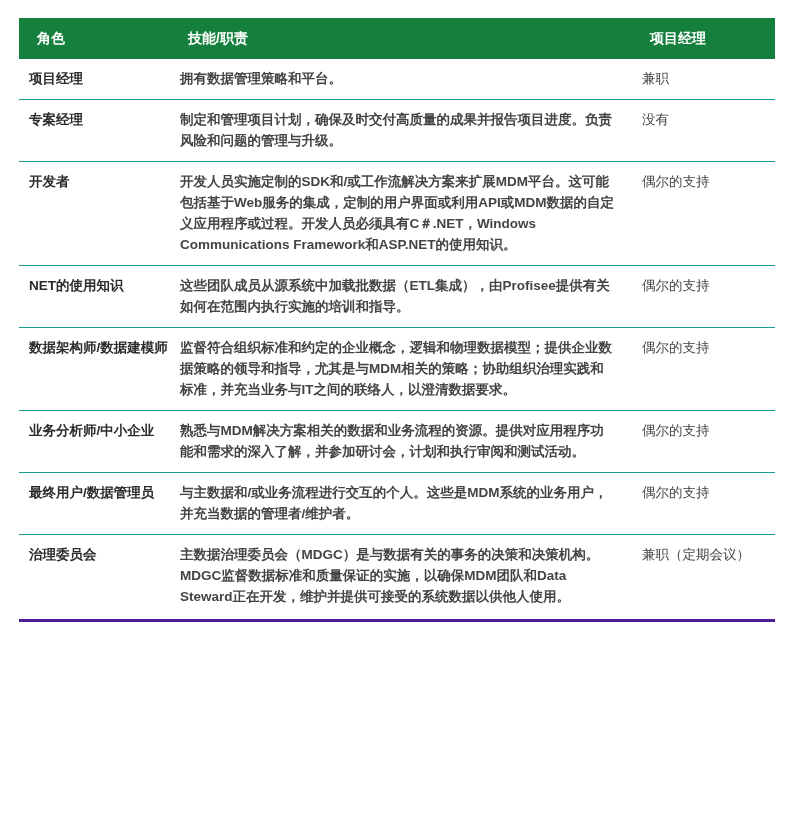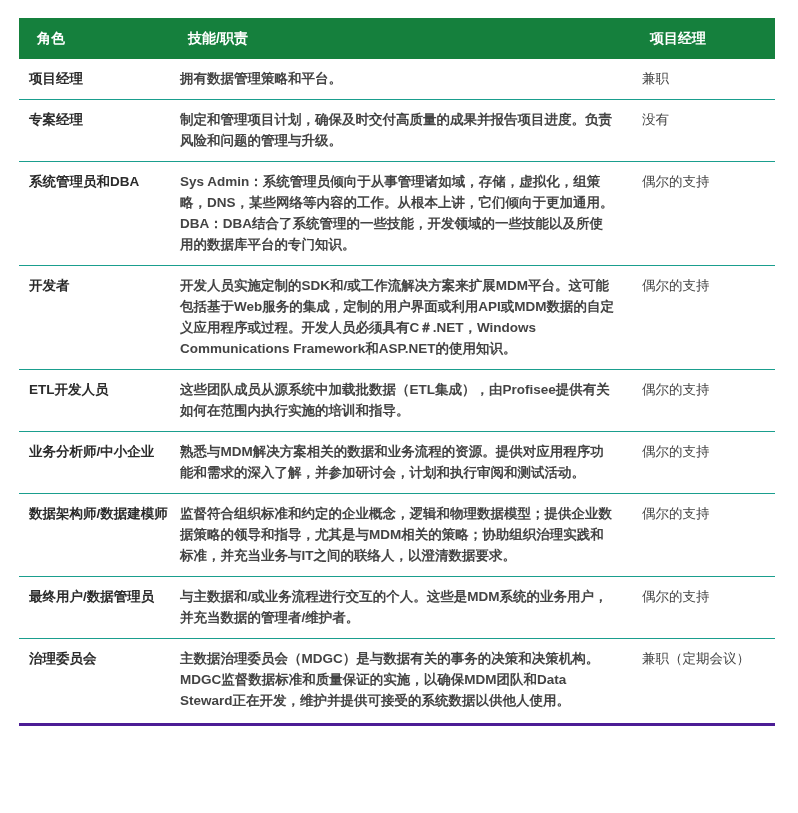--- a/index.html
+++ b/index.html
@@ -38,11 +38,6 @@
       <td class="level">没有</td>
     </tr>
     <tr>
-      <td class="role">系统管理员和DBA</td>
-      <td class="desc">Sys Admin：系统管理员倾向于从事管理诸如域，存储，虚拟化，组策略，DNS，某些网络等内容的工作。从根本上讲，它们倾向于更加通用。DBA：DBA结合了系统管理的一些技能，开发领域的一些技能以及所使用的数据库平台的专门知识。</td>
-      <td class="level">偶尔的支持</td>
-    </tr>
-    <tr>
       <td class="role">开发者</td>
       <td class="desc">开发人员实施定制的SDK和/或工作流解决方案来扩展MDM平台。这可能包括基于Web服务的集成，定制的用户界面或利用API或MDM数据的自定义应用程序或过程。开发人员必须具有C＃.NET，Windows Communications Framework和ASP.NET的使用知识。</td>
       <td class="level">偶尔的支持</td>

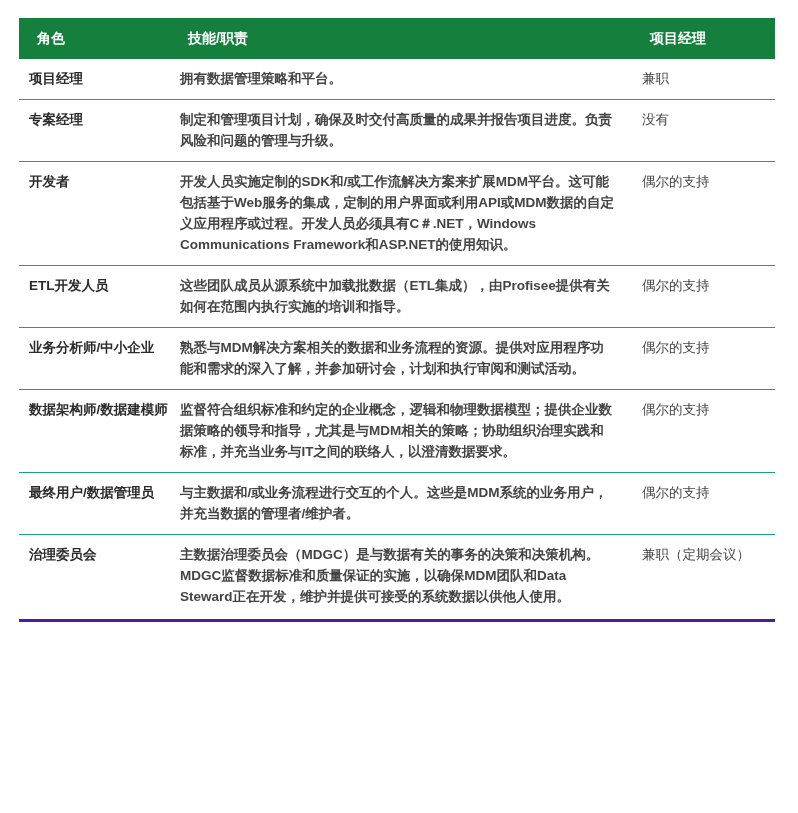--- a/index.html
+++ b/index.html
@@ -43,7 +43,7 @@
       <td class="level">偶尔的支持</td>
     </tr>
     <tr>
-      <td class="role">ETL开发人员</td>
+      <td class="role">NET的使用知识</td>
       <td class="desc">这些团队成员从源系统中加载批数据（ETL集成），由Profisee提供有关如何在范围内执行实施的培训和指导。</td>
       <td class="level">偶尔的支持</td>
     </tr>

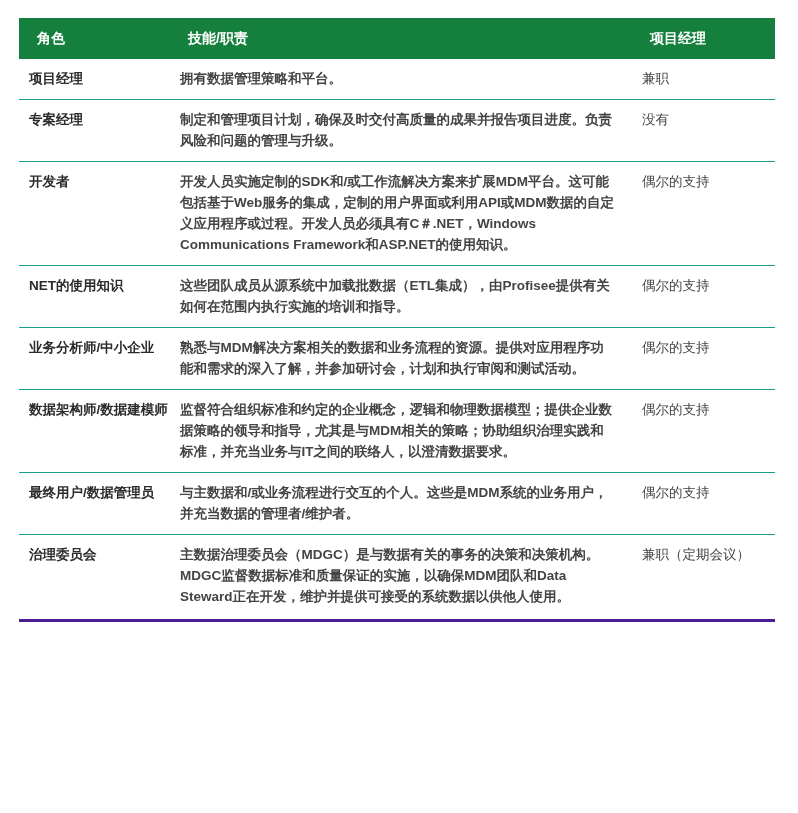--- a/index.html
+++ b/index.html
@@ -48,13 +48,13 @@
       <td class="level">偶尔的支持</td>
     </tr>
     <tr>
-      <td class="role">业务分析师/中小企业</td>
-      <td class="desc">熟悉与MDM解决方案相关的数据和业务流程的资源。提供对应用程序功能和需求的深入了解，并参加研讨会，计划和执行审阅和测试活动。</td>
+      <td class="role">数据架构师/数据建模师</td>
+      <td class="desc">监督符合组织标准和约定的企业概念，逻辑和物理数据模型；提供企业数据策略的领导和指导，尤其是与MDM相关的策略；协助组织治理实践和标准，并充当业务与IT之间的联络人，以澄清数据要求。</td>
       <td class="level">偶尔的支持</td>
     </tr>
     <tr>
-      <td class="role">数据架构师/数据建模师</td>
-      <td class="desc">监督符合组织标准和约定的企业概念，逻辑和物理数据模型；提供企业数据策略的领导和指导，尤其是与MDM相关的策略；协助组织治理实践和标准，并充当业务与IT之间的联络人，以澄清数据要求。</td>
+      <td class="role">业务分析师/中小企业</td>
+      <td class="desc">熟悉与MDM解决方案相关的数据和业务流程的资源。提供对应用程序功能和需求的深入了解，并参加研讨会，计划和执行审阅和测试活动。</td>
       <td class="level">偶尔的支持</td>
     </tr>
     <tr>

